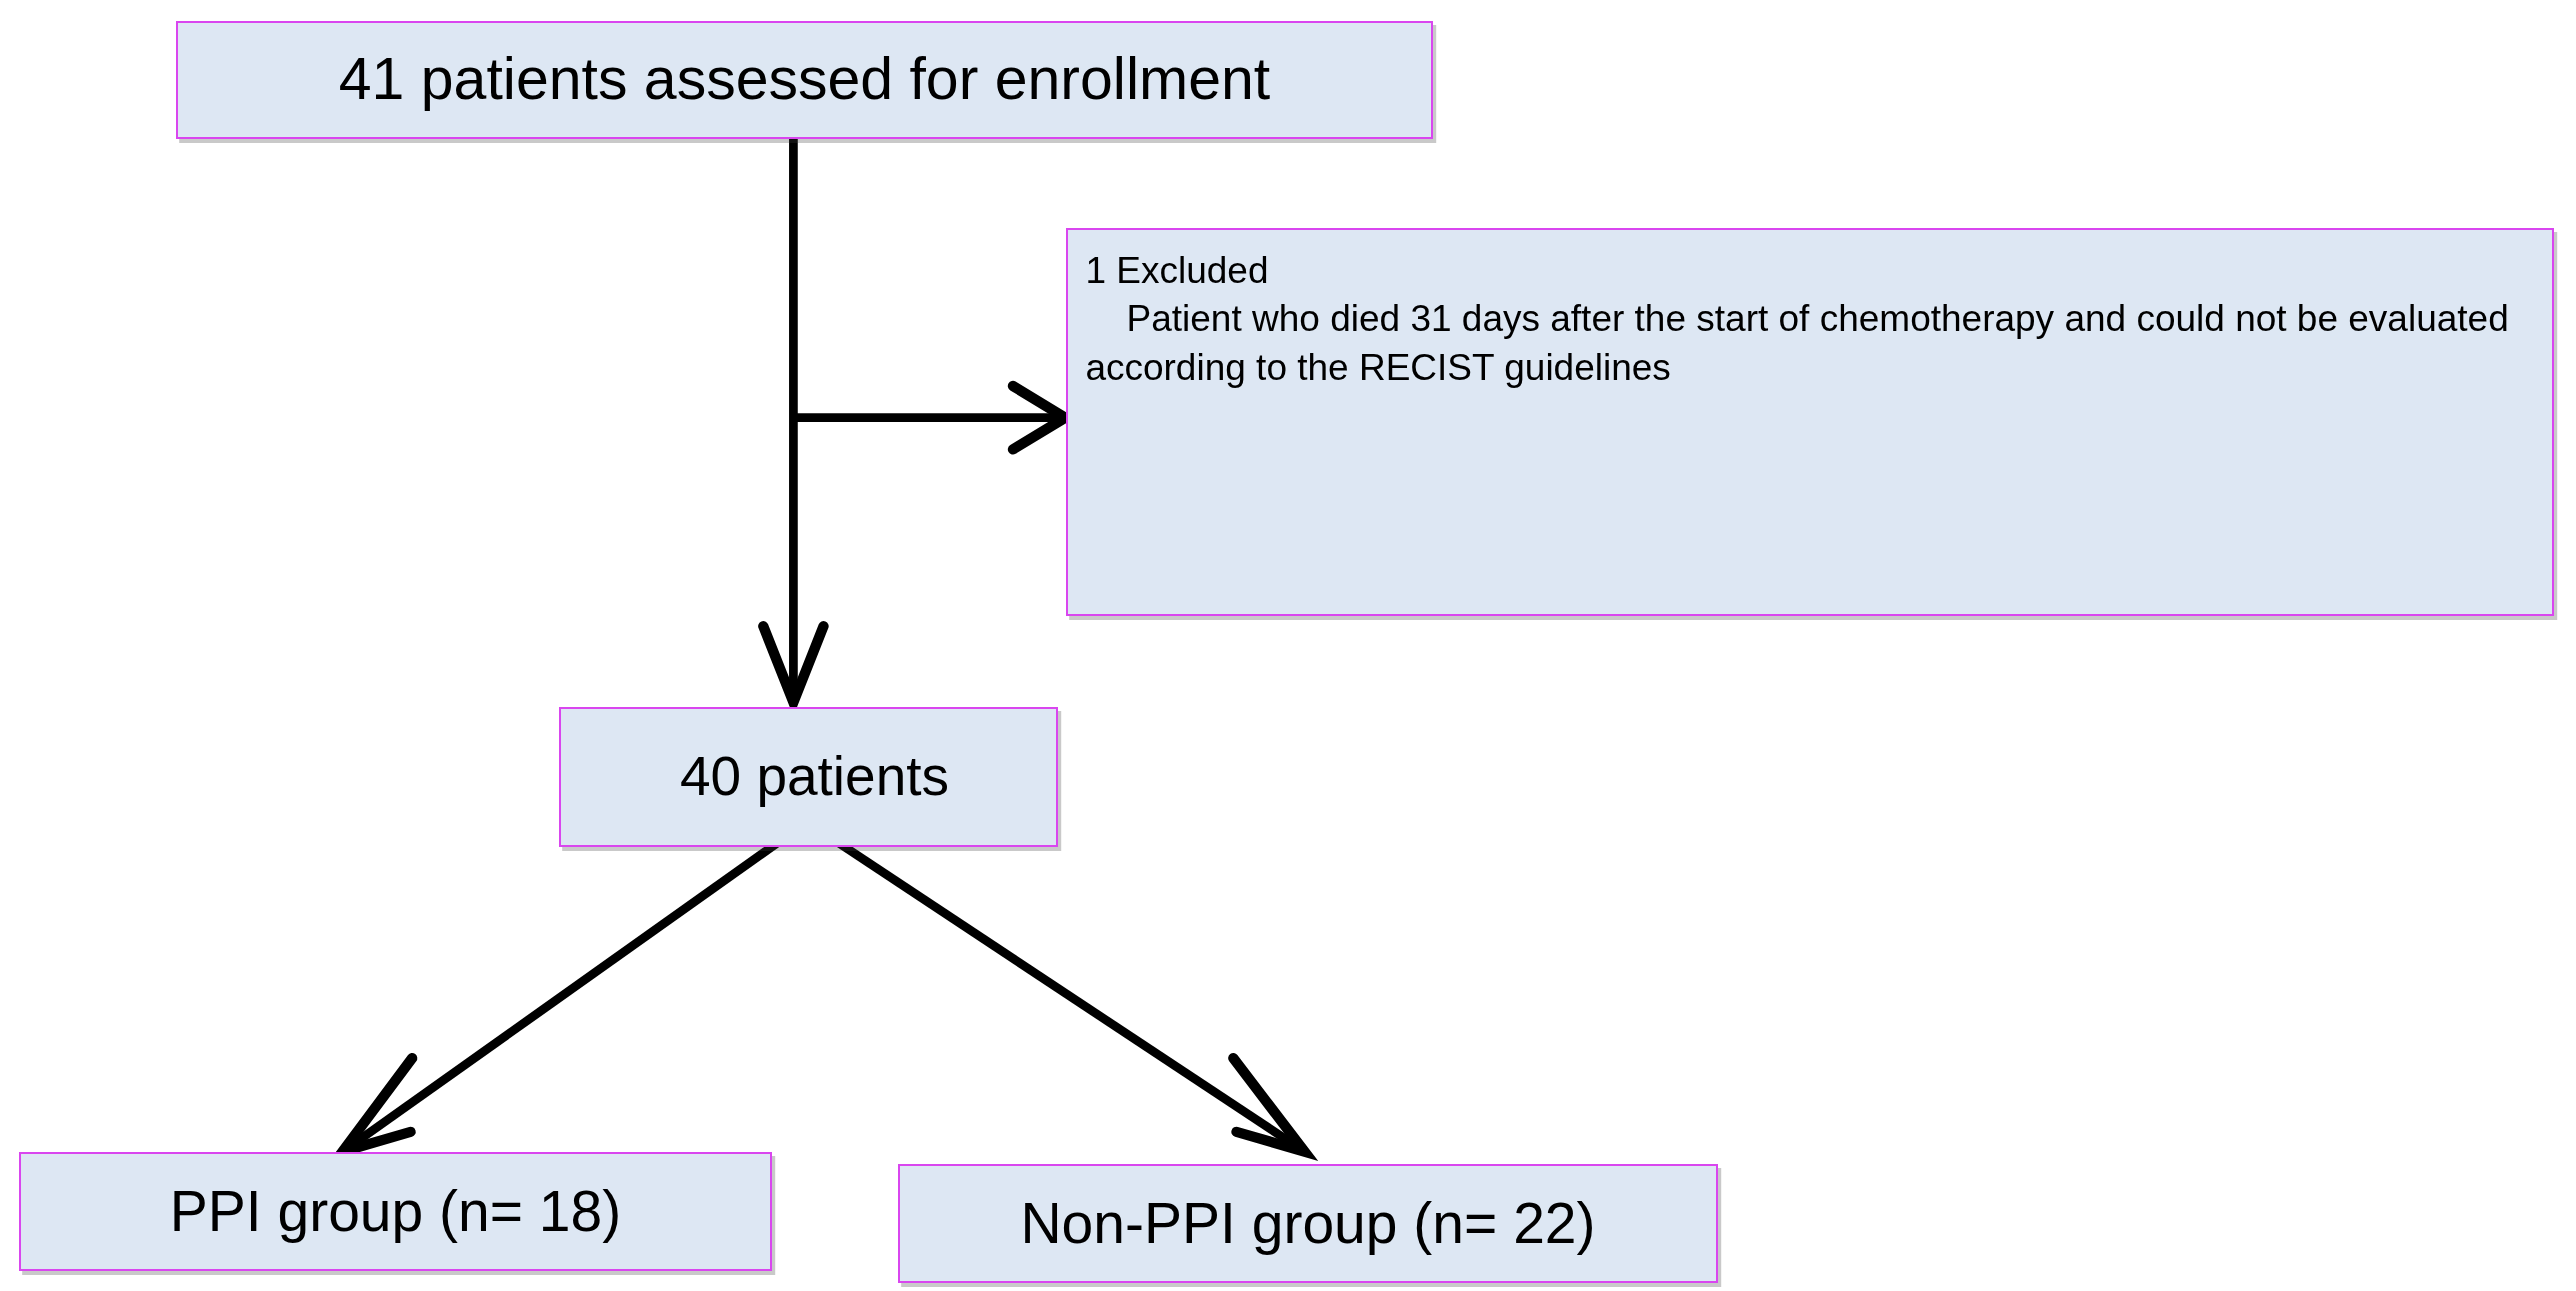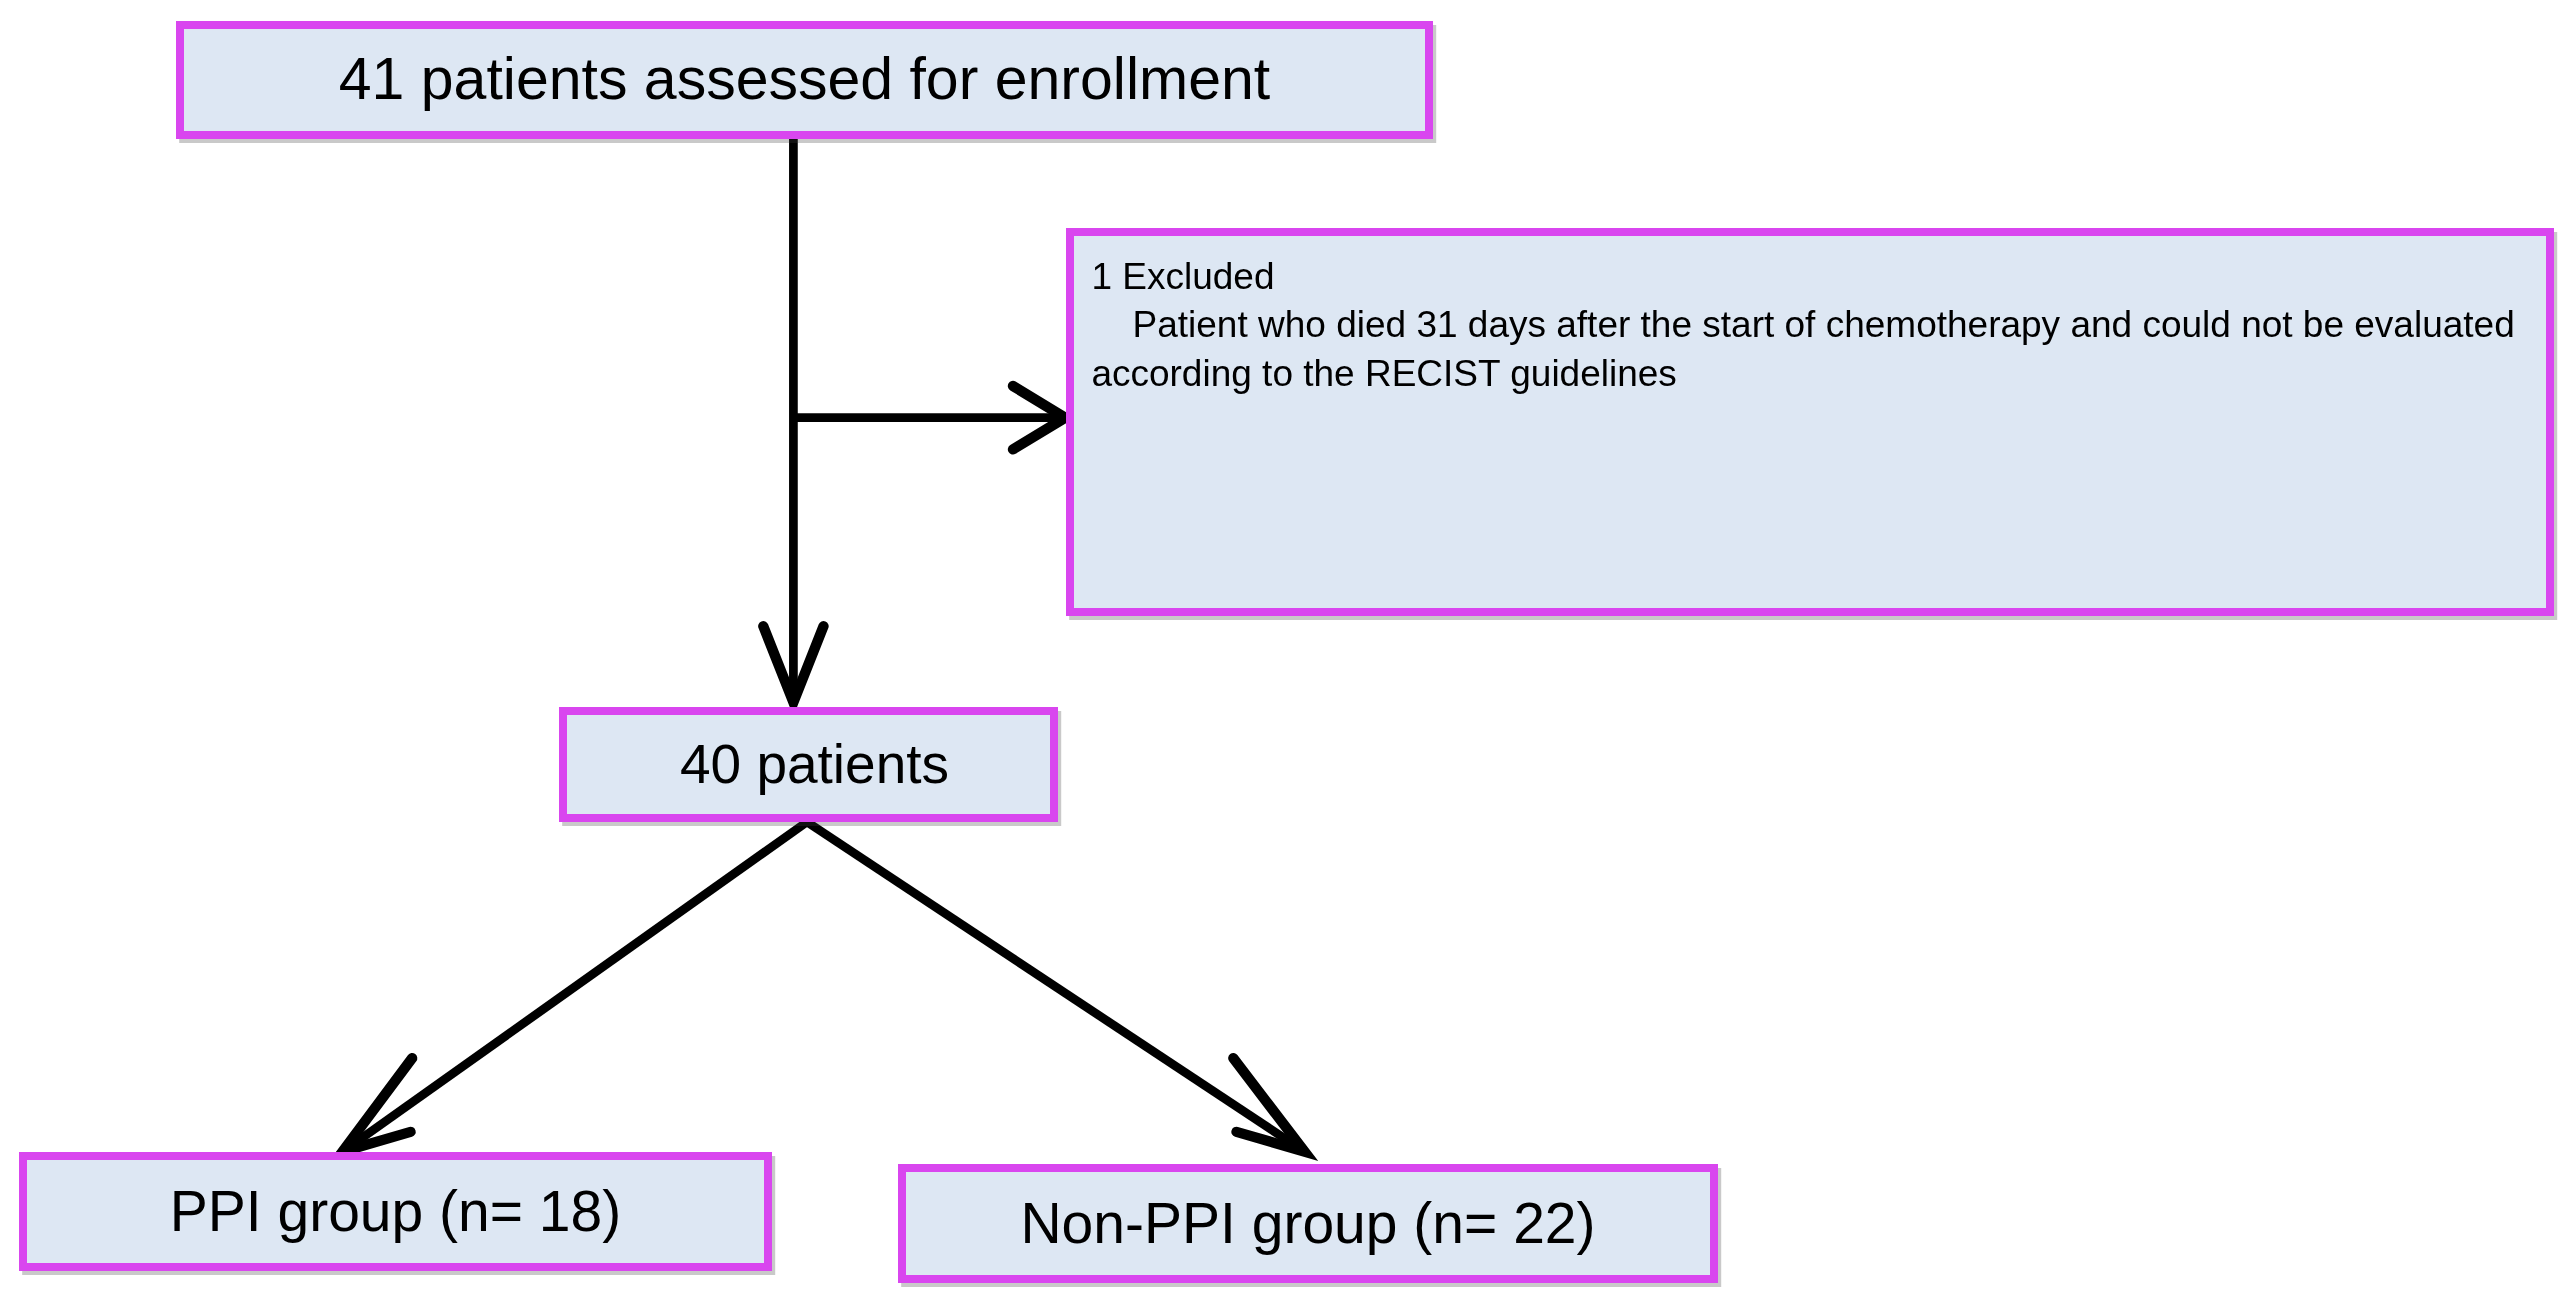--- a/index.html
+++ b/index.html
@@ -28,7 +28,7 @@
     position: absolute;
     box-sizing: border-box;
     background: #dde7f3;
-    border: 8px solid #d946ef;
+    border: 2px solid #d946ef;
     box-shadow: 3.2px 4px 0 rgba(60,60,60,0.28);
     color: #000000;
     line-height: 1.27;

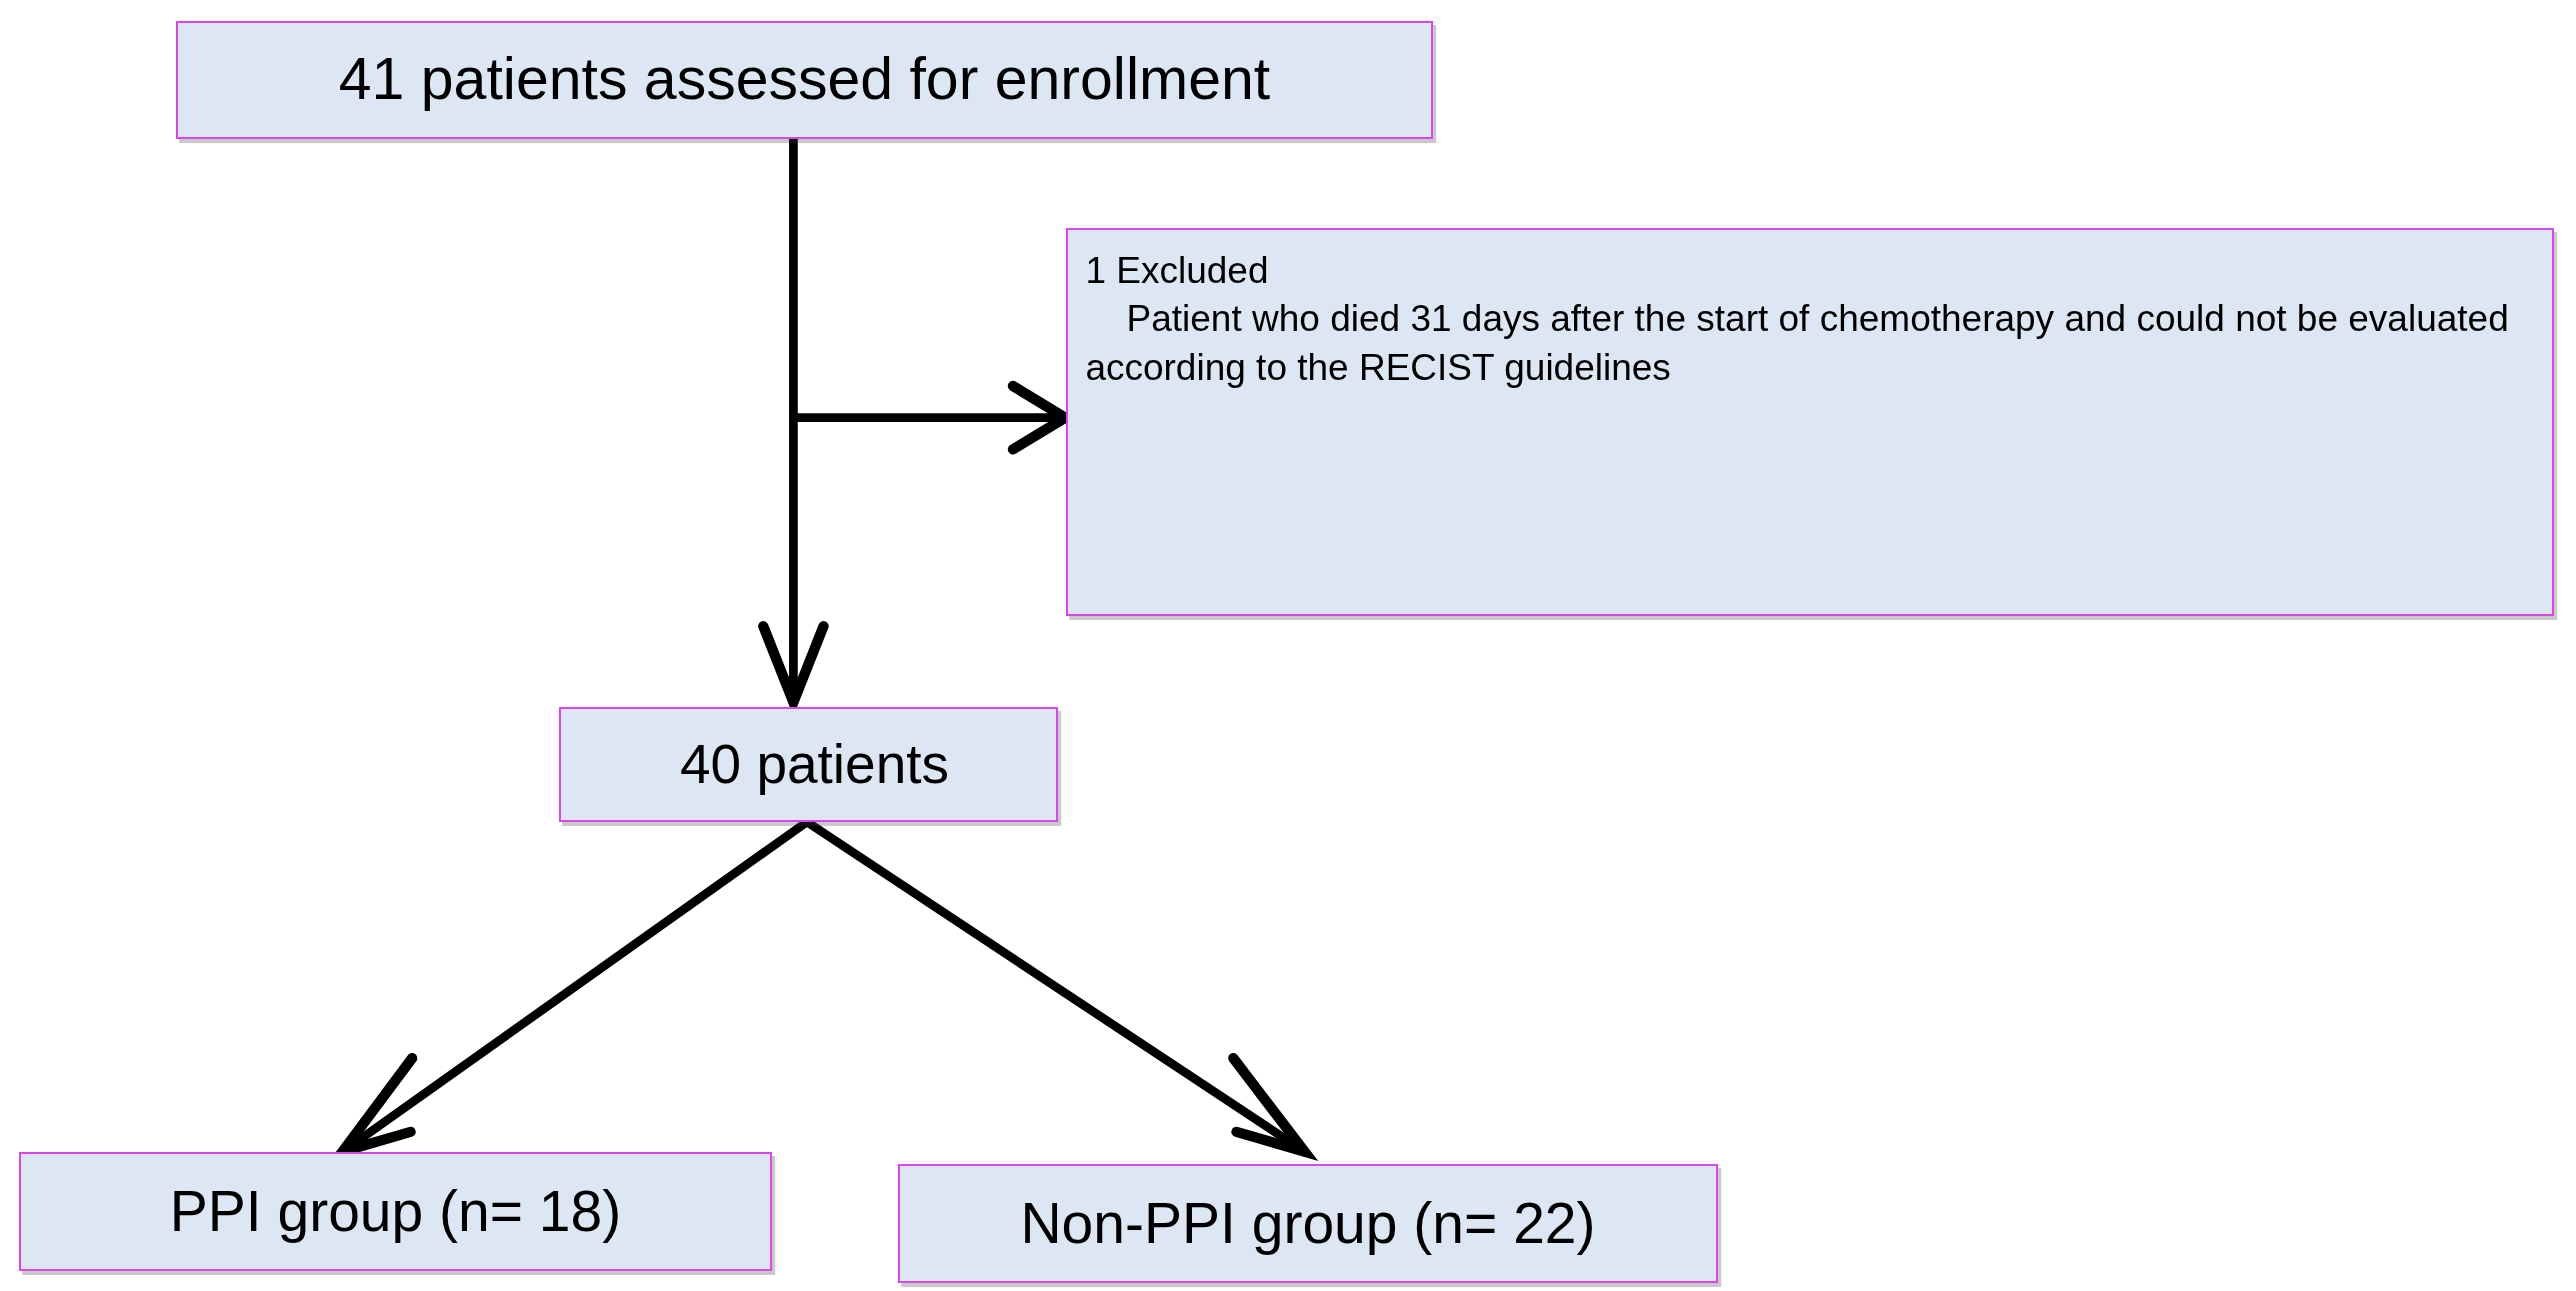--- a/index.html
+++ b/index.html
@@ -64,7 +64,7 @@
   #node-excluded .node-text { line-height: 1.30; }
   #node-forty {
     left: 559px;  top: 707px;
-    width: 499px; height: 115px;
+    width: 499px; height: 140px;
     font-size: 55px;
     padding-left: 12px;
   }

